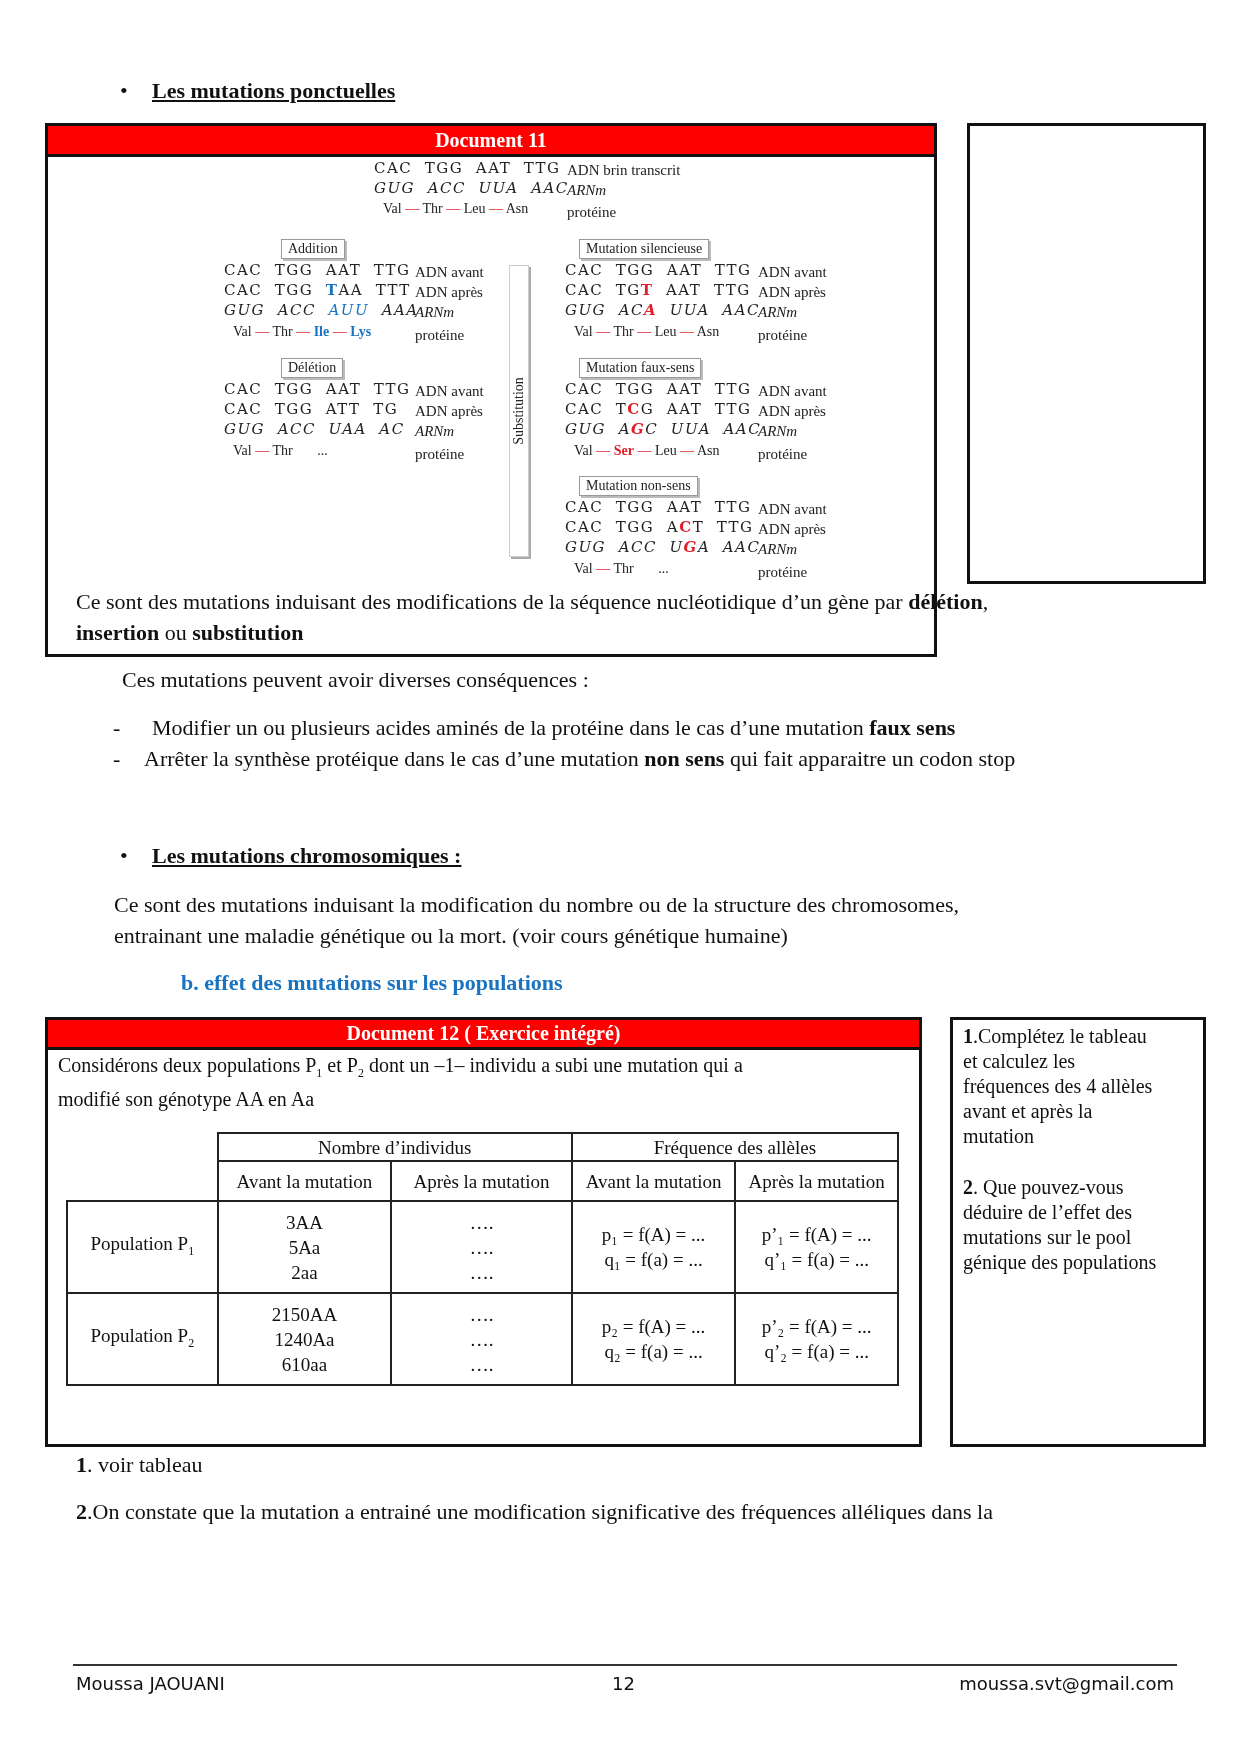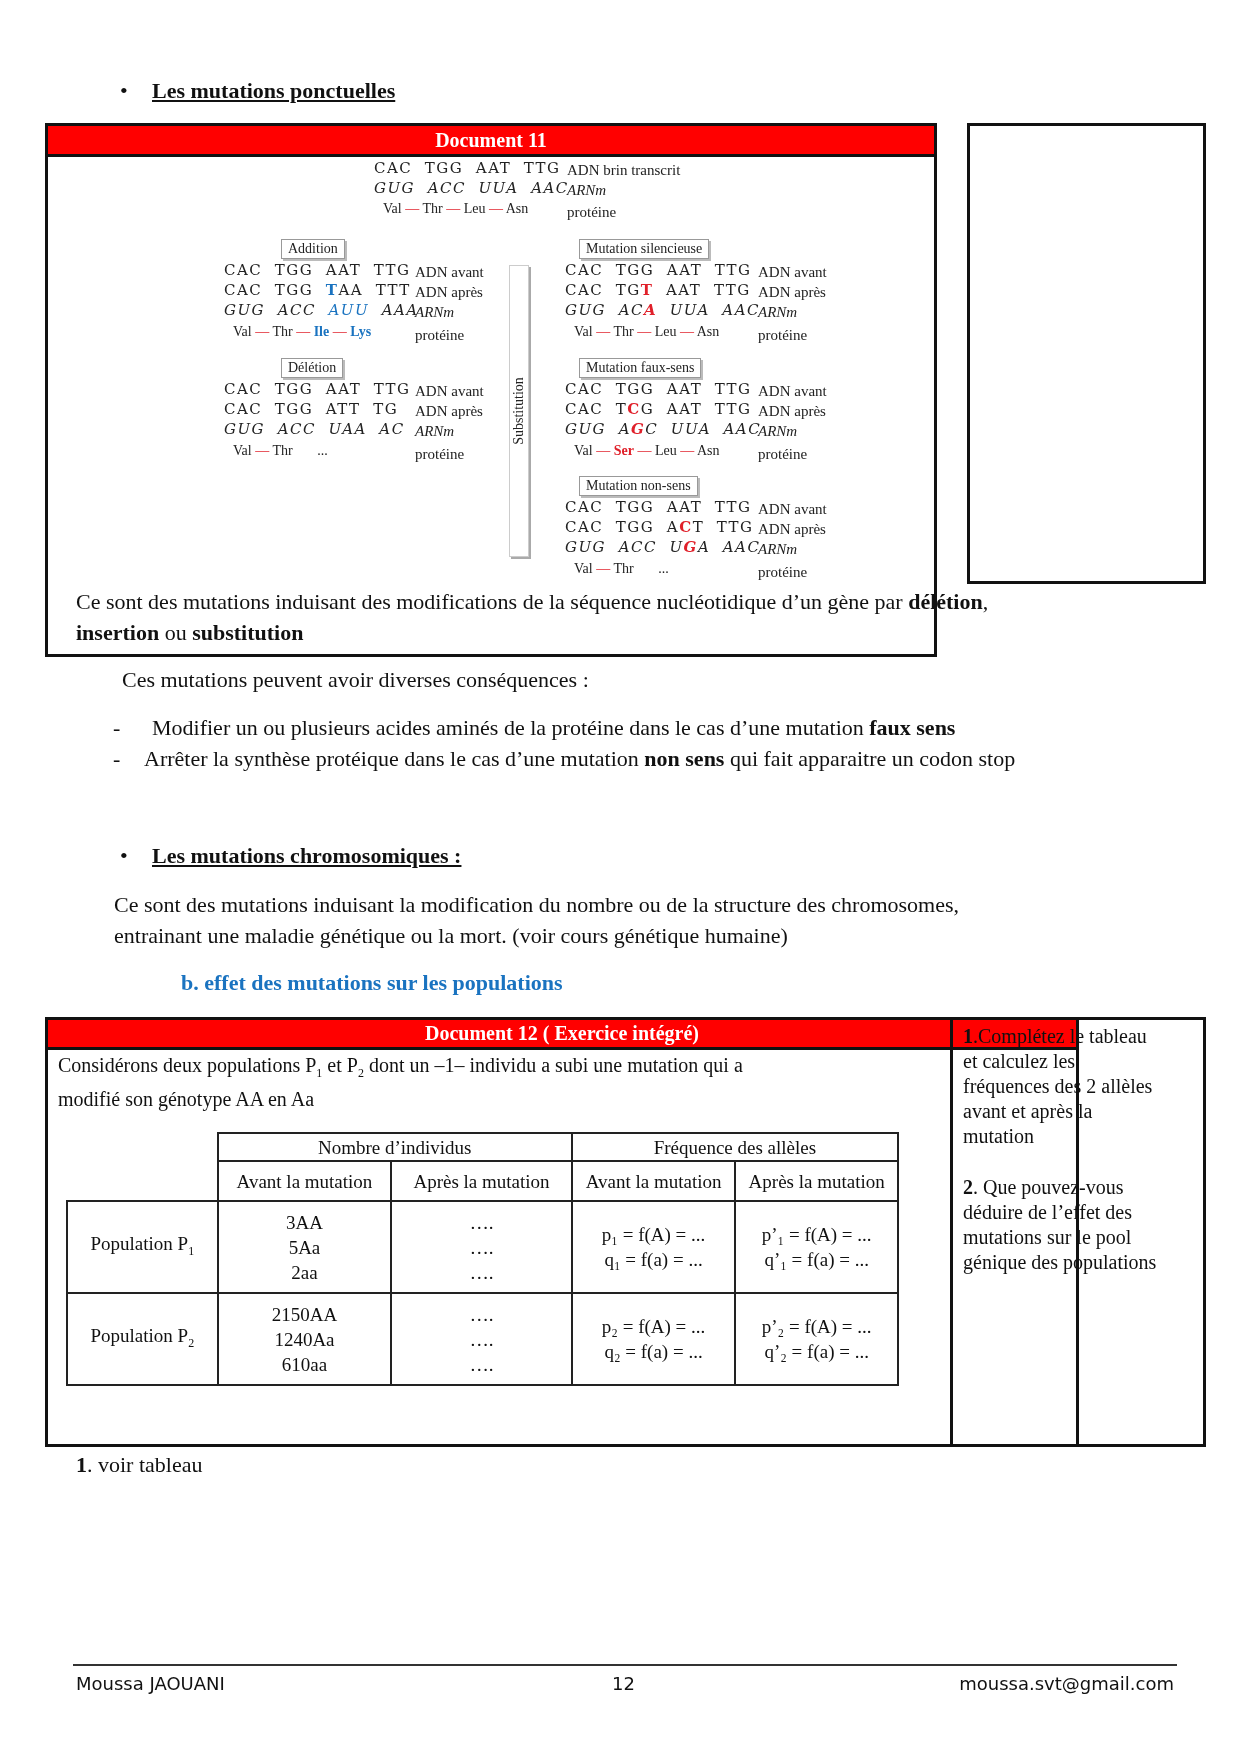--- a/index.html
+++ b/index.html
@@ -149,7 +149,7 @@
 
 <div class="abs" style="left:181px; top:970px; font-size:22px; font-weight:bold; color:#1a73c0; white-space:nowrap;">b. effet des mutations sur les populations</div>
 
-<div class="doc-box" style="left:45px; top:1017px; width:1034px; height:430px;">
+<div class="doc-box" style="left:45px; top:1017px; width:877px; height:430px;">
   <div class="doc-header" style="height:27px; line-height:27px; font-size:20px;">Document  12 ( Exercice intégré)</div>
   <div class="abs" style="left:10px; top:32px; font-size:20px; line-height:26px; white-space:nowrap;">
     <div><span>Considérons deux populations P</span><sub style="font-size:12px;">1</sub><span> et P</span><sub style="font-size:12px;">2</sub><span> dont un –1– individu a subi une mutation qui a</span></div>

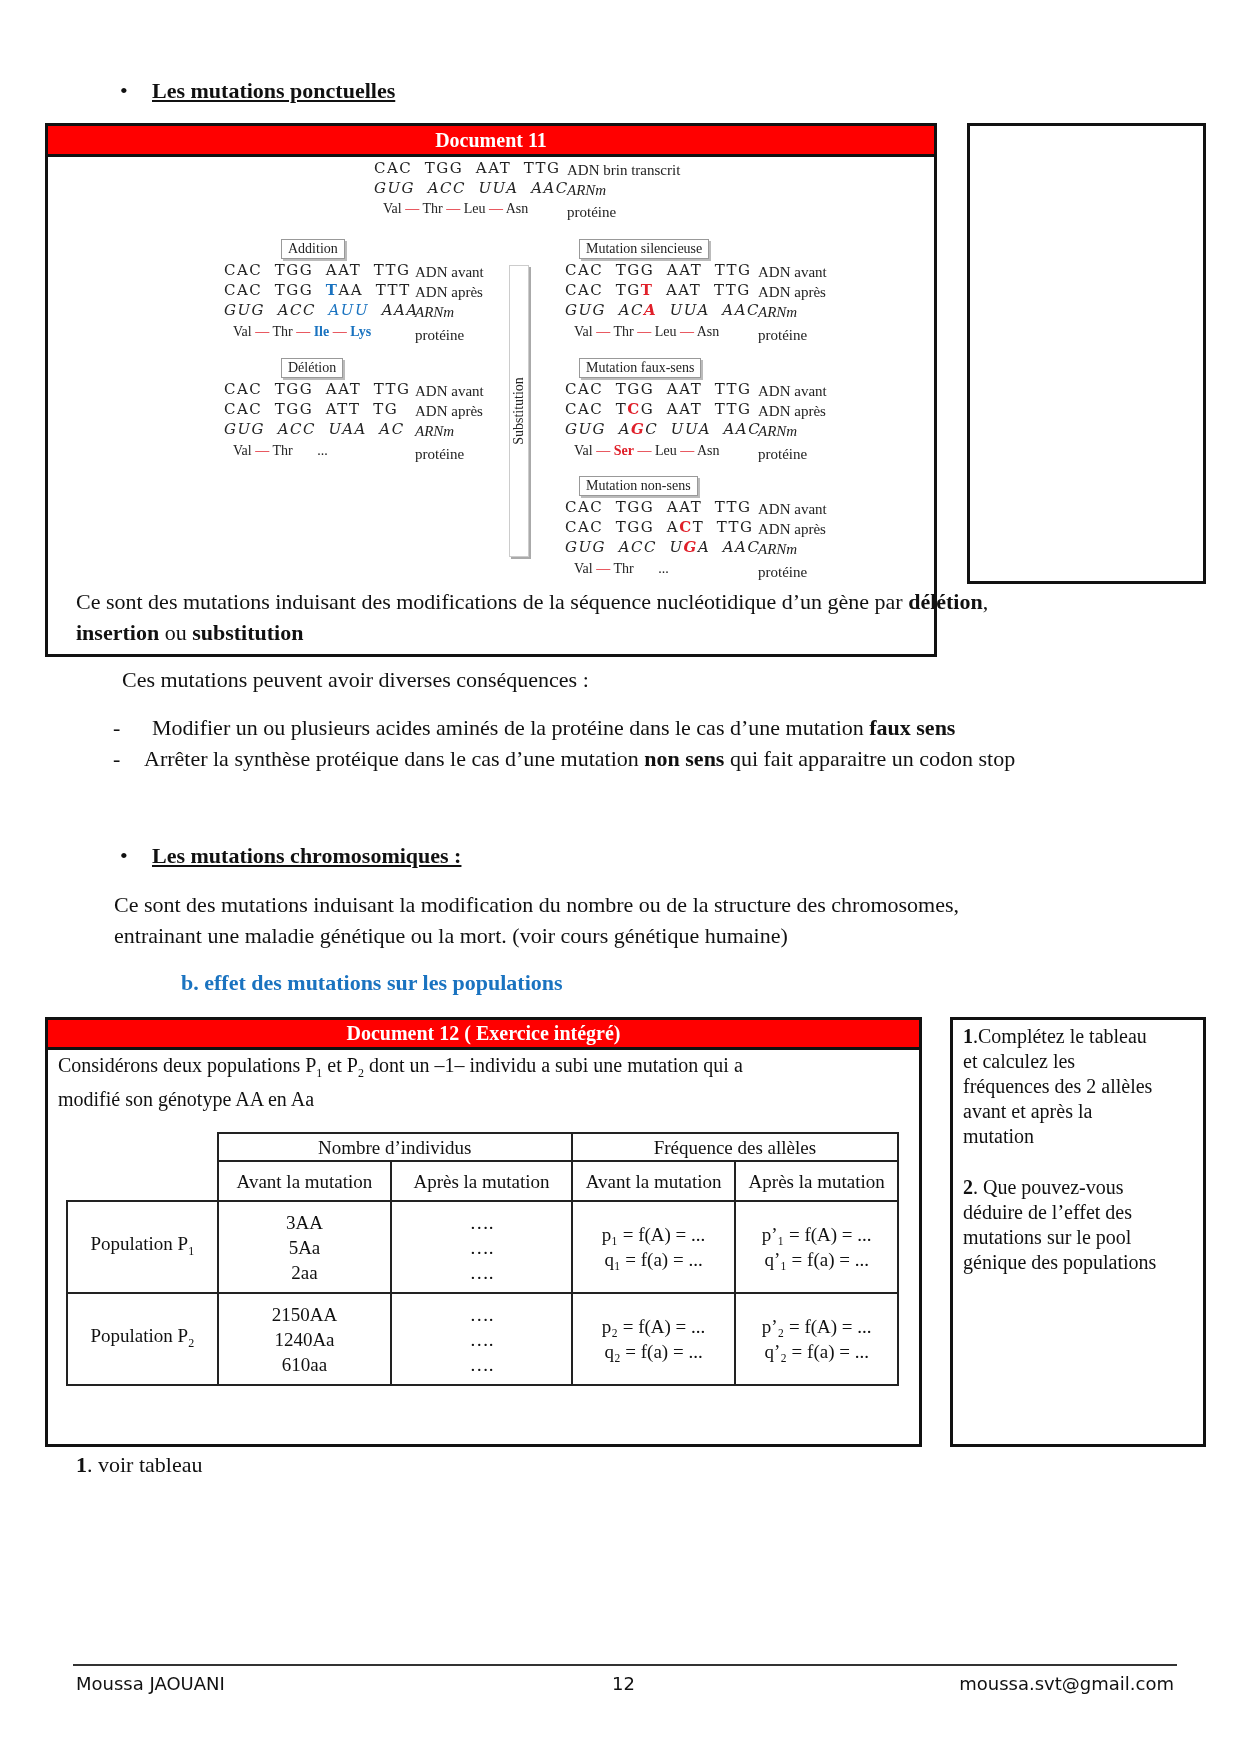--- a/index.html
+++ b/index.html
@@ -227,7 +227,7 @@
   <div>
     <div><b>1</b><span>.Complétez le tableau</span></div>
     <div>et calculez les</div>
-    <div>fréquences des 2 allèles</div>
+    <div>fréquences des 4 allèles</div>
     <div>avant et après la</div>
     <div>mutation</div>
   </div>

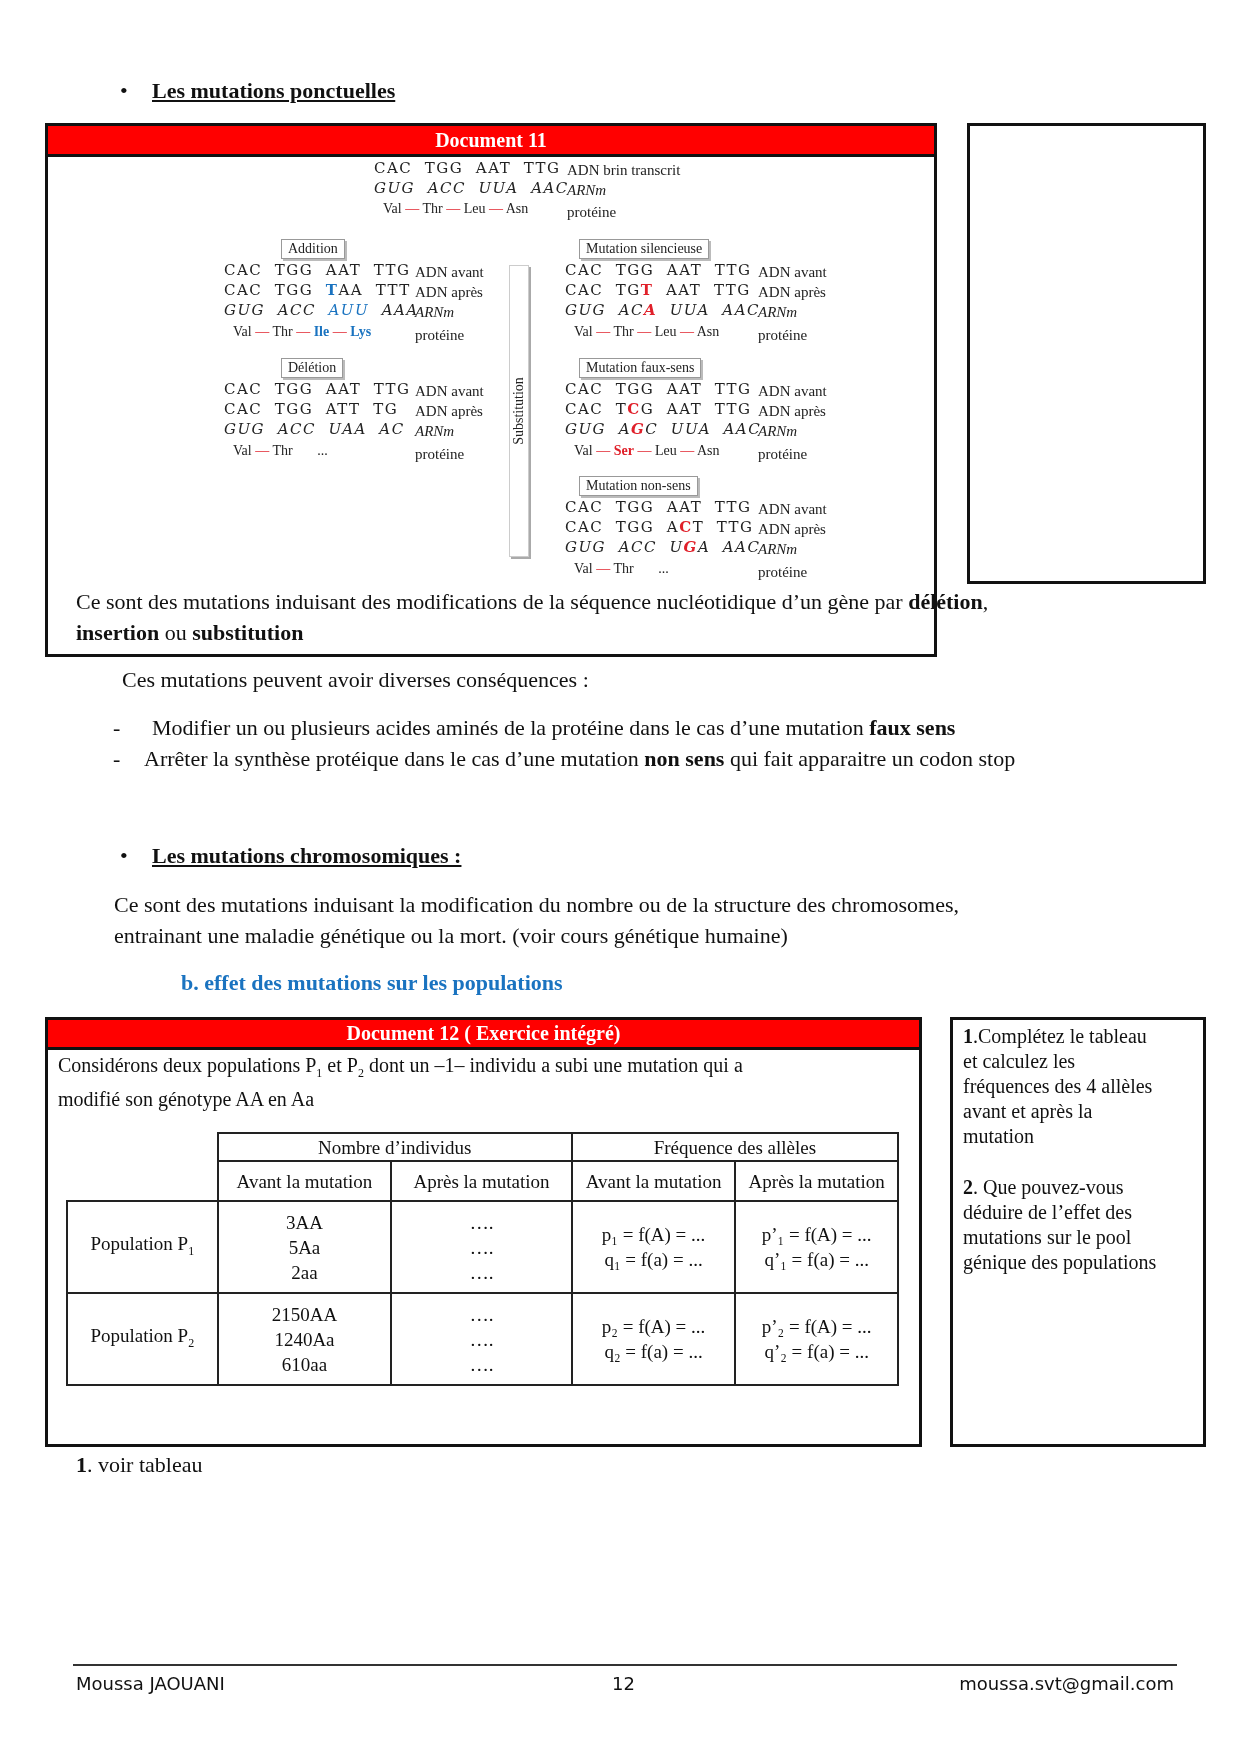--- a/index.html
+++ b/index.html
@@ -243,6 +243,7 @@
   <b>1</b><span>. voir tableau</span>
 </div>
 <div class="abs p" style="left:76px; top:1496px;">
+  <div><b>2</b><span>.On constate que la mutation a entrainé une modification significative des fréquences alléliques dans la</span></div>
 </div>
 
 <div class="abs" style="left:73px; top:1664px; width:1104px; height:0; border-top:2px solid #333;"></div>

